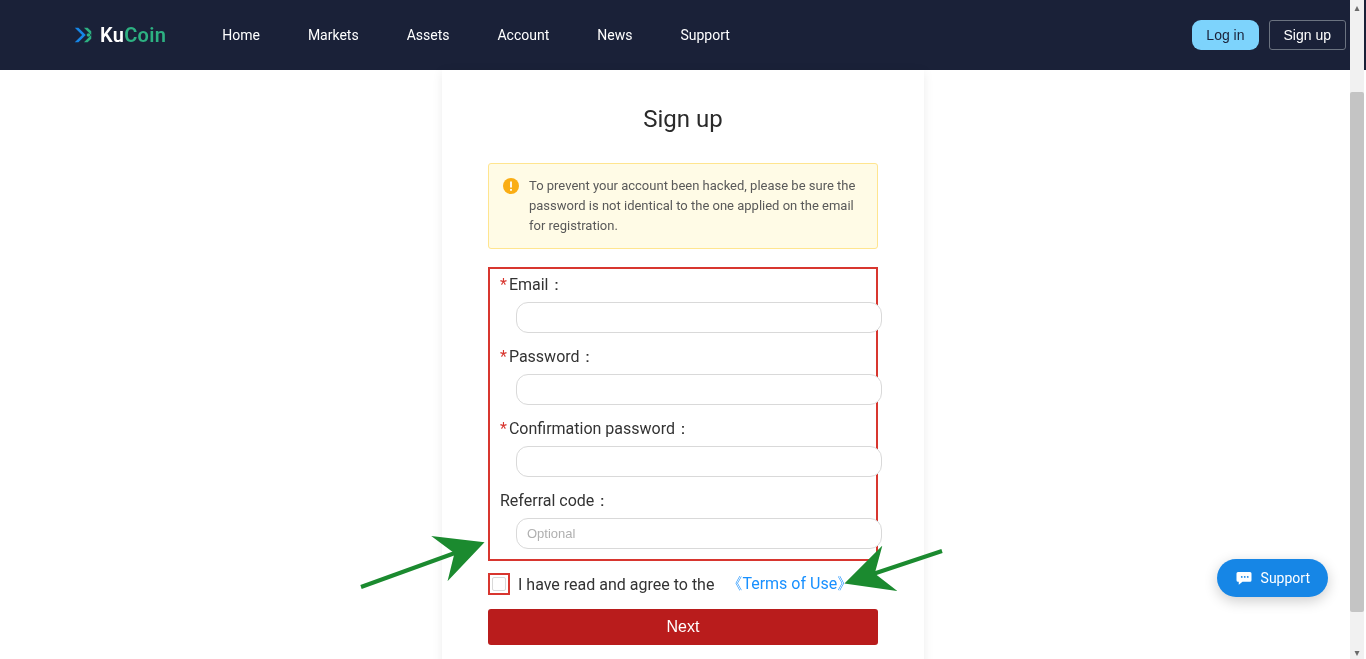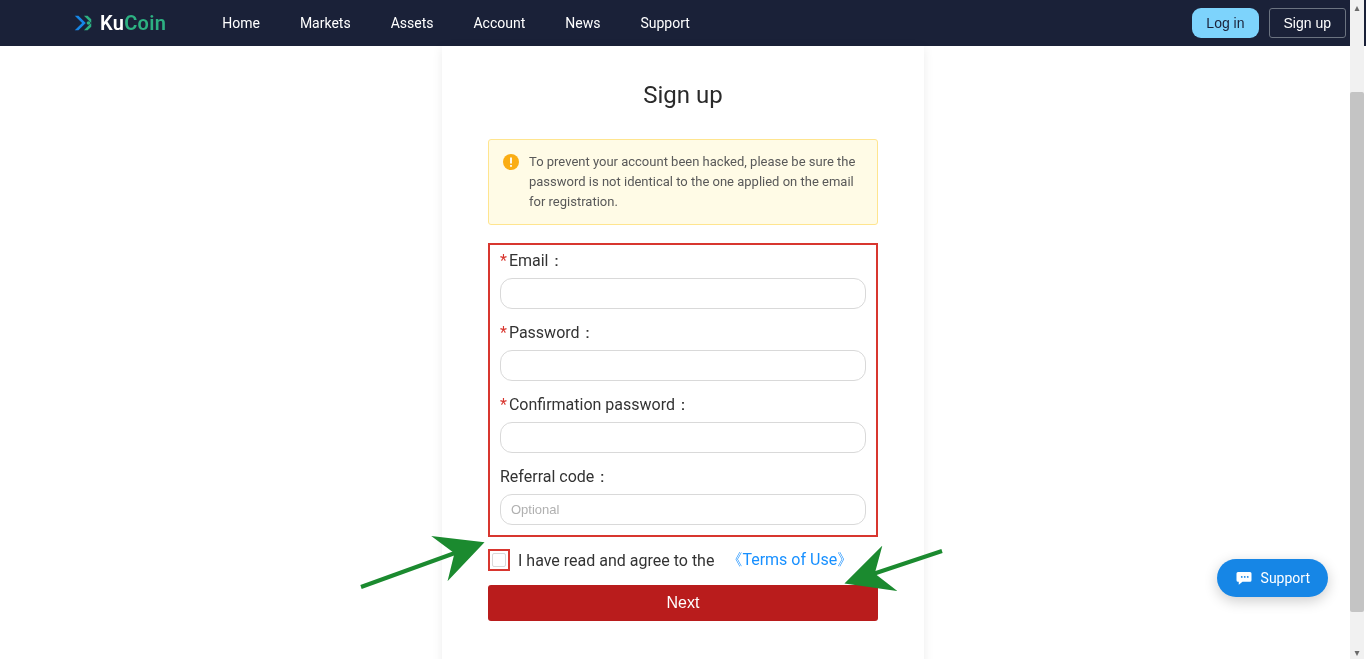--- a/index.html
+++ b/index.html
@@ -14,7 +14,7 @@
   
   .nav {
     background: #1a2138;
-    height: 46px;
+    height: 70px;
     display: flex;
     align-items: center;
     padding: 0 20px 0 72px;

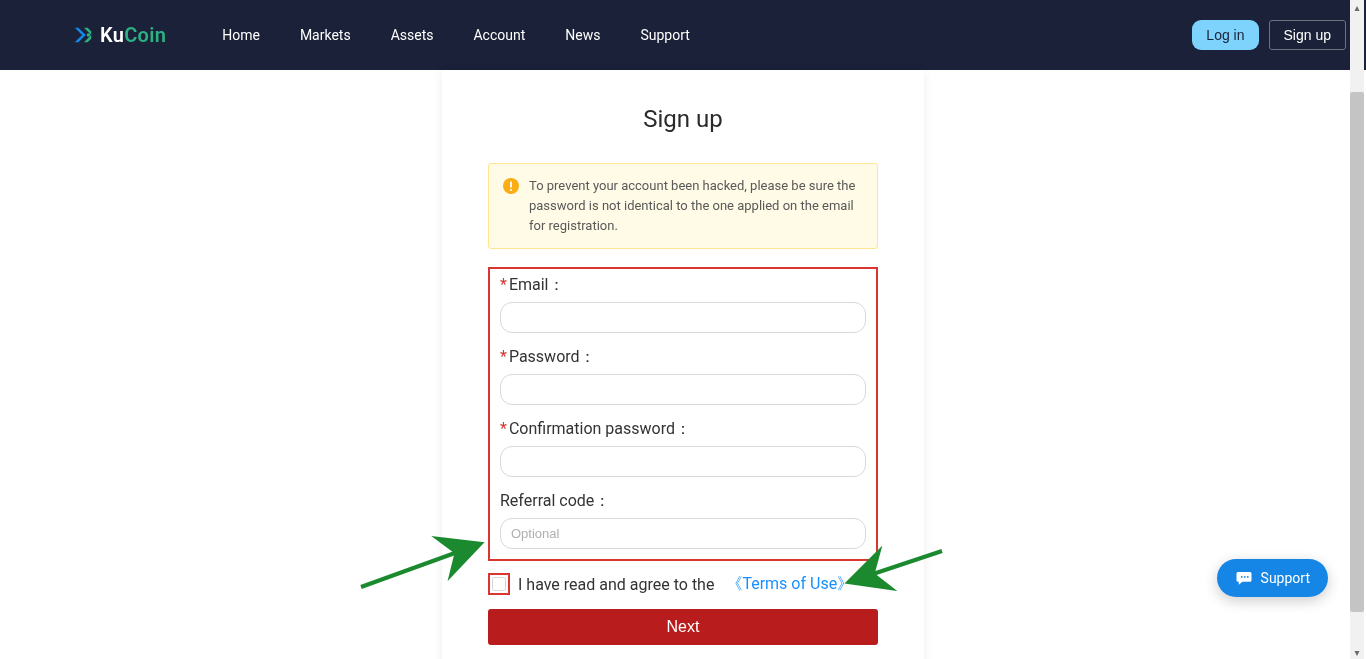--- a/index.html
+++ b/index.html
@@ -34,7 +34,7 @@
   }
   .logo-text .ku { color: #fff; }
   .logo-text .coin { color: #2db182; }
-  .nav-links { display: flex; gap: 8px; align-items: flex-end; }
+  .nav-links { display: flex; gap: 16px; align-items: flex-end; }
   .nav-link {
     color: #fff;
     font-size: 14px;

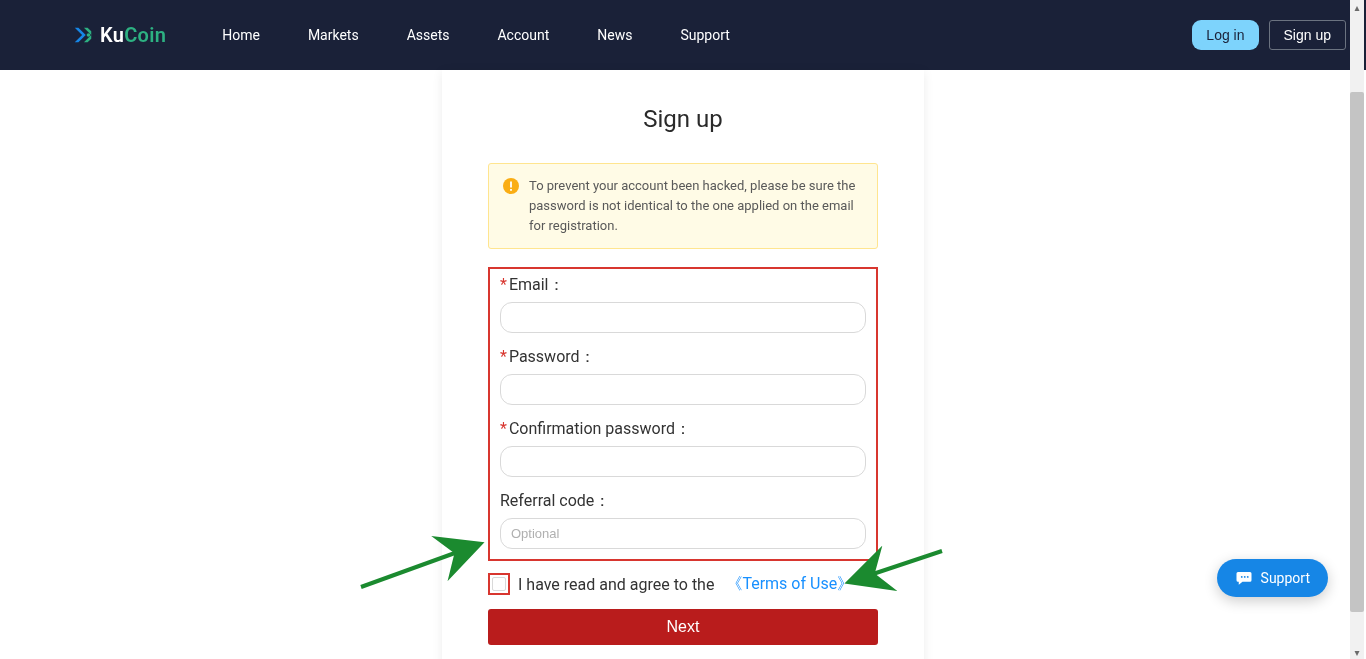--- a/index.html
+++ b/index.html
@@ -125,6 +125,7 @@
     padding: 8px 10px;
     font-size: 13px;
     color: #333;
+    margin-left: 16px;
   }
   .input::placeholder { color: #b0b0b0; }
   

